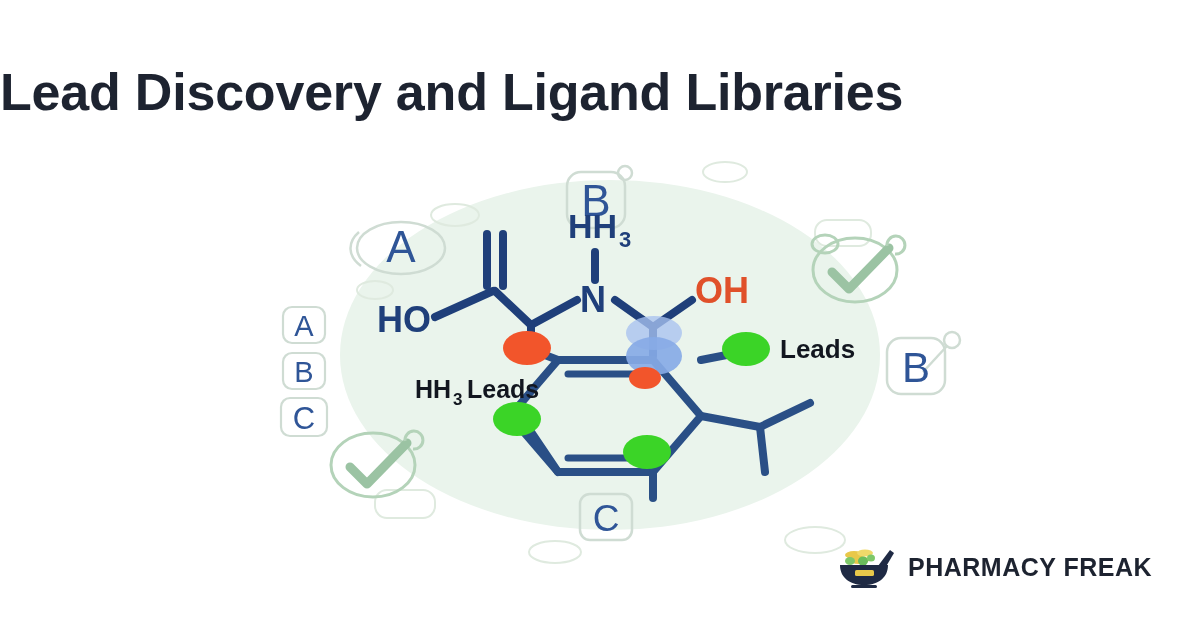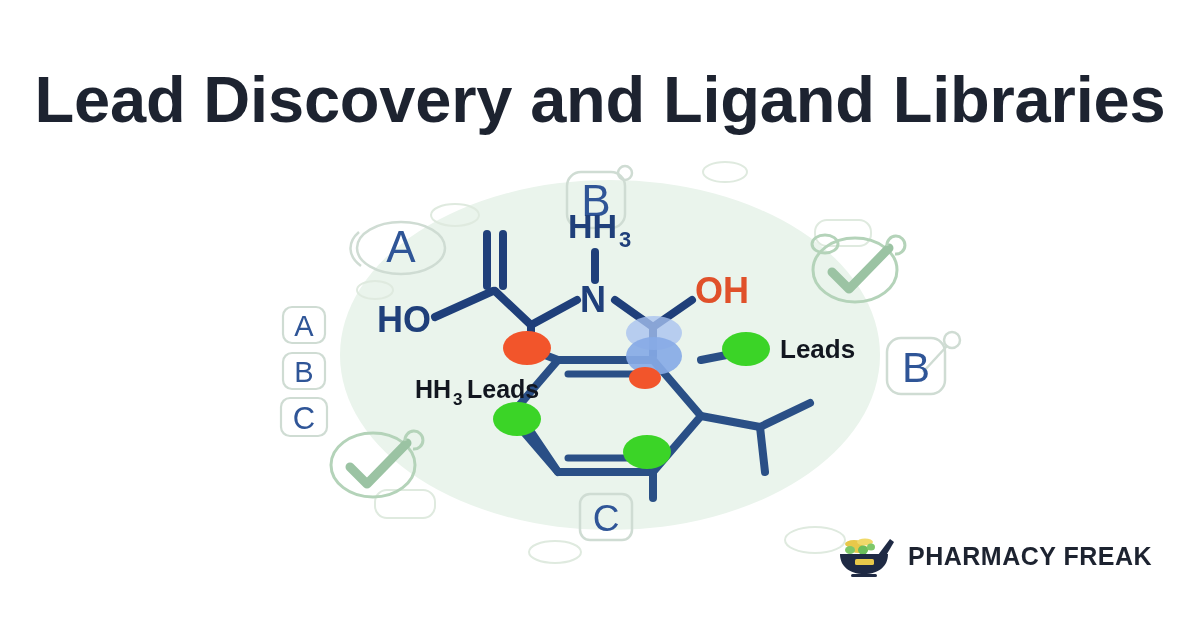--- a/index.html
+++ b/index.html
@@ -15,11 +15,11 @@
   
   .title-wrap{
     position:absolute;left:0;top:62px;width:1200px;
-    text-align:center;
+    text-align:left;
     line-height:1.18;
     color:#1d2330;
     font-weight:bold;
-    font-size:65px;
+    font-size:52px;
     letter-spacing:-0.2px;
   }
   .title-line{display:block;}

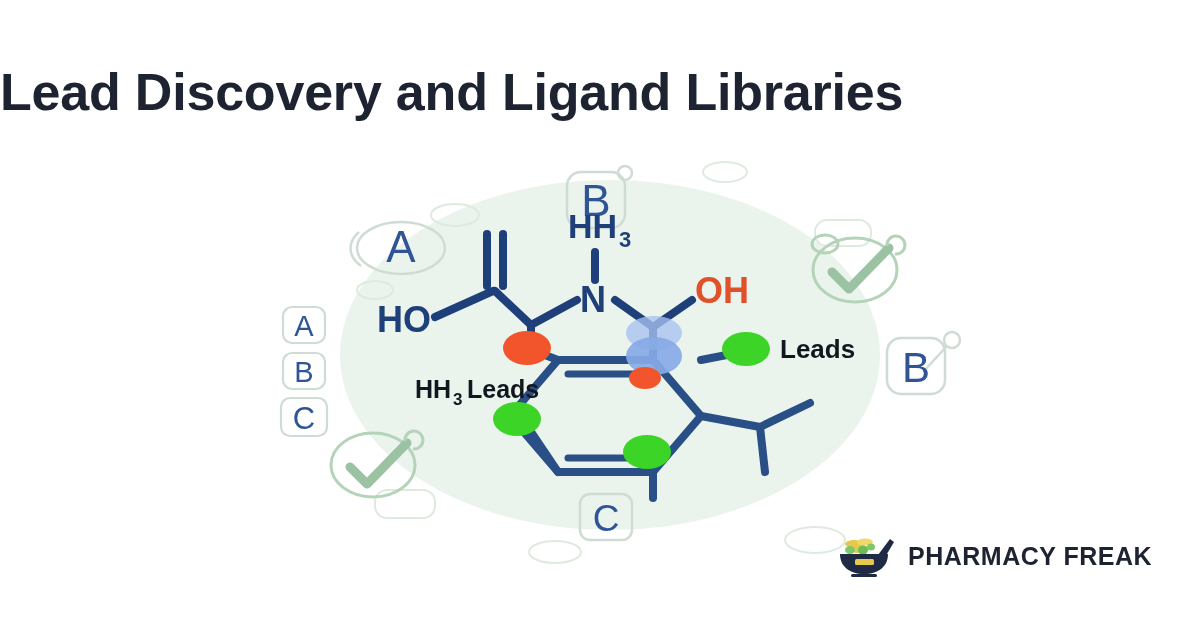--- a/index.html
+++ b/index.html
@@ -30,7 +30,7 @@
 
   
   .logo{
-    position:absolute;left:838px;top:535px;
+    position:absolute;left:838px;top:546px;
     display:flex;align-items:center;gap:14px;
   }
   .logo-mark{width:56px;height:42px;position:relative;}

